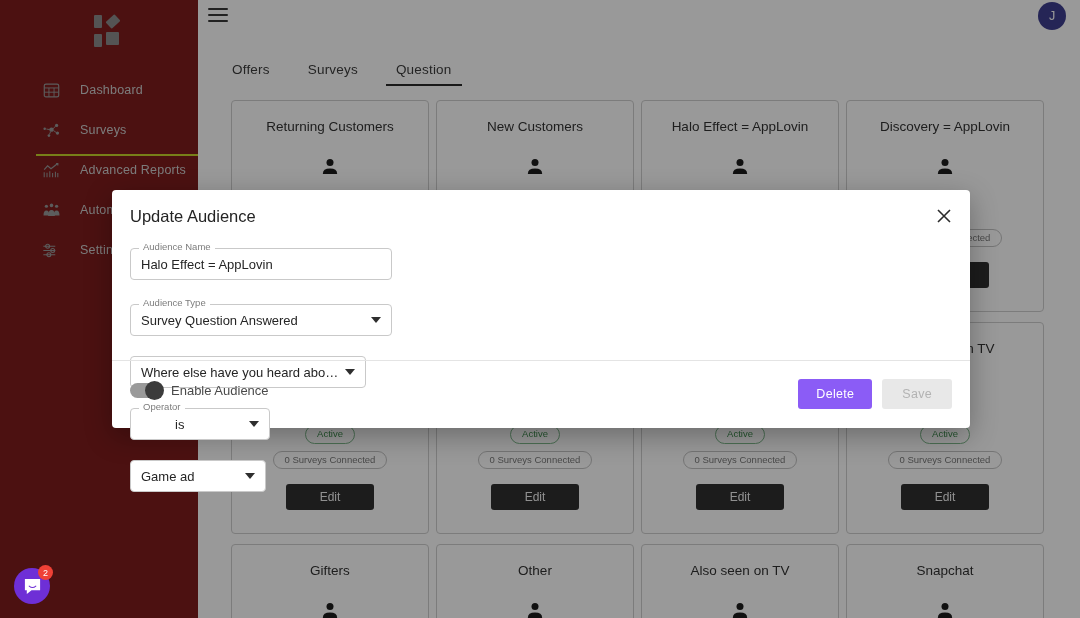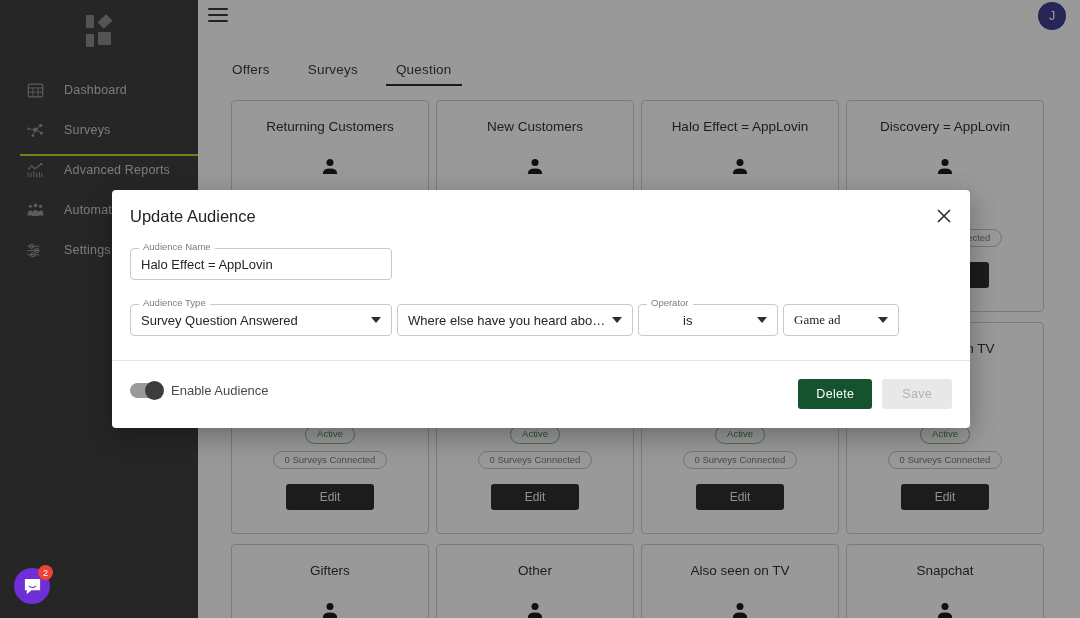--- a/index.html
+++ b/index.html
@@ -15,8 +15,9 @@
   .sidebar {
     position: absolute; left: 0; top: 0;
     width: 198px; height: 618px;
-    background: #404040;
+    background: #7f1d1d;
     z-index: 5;
+    padding-left: 16px;
   }
   .logo-wrap {
     height: 62px; display: flex; align-items: center; justify-content: center;

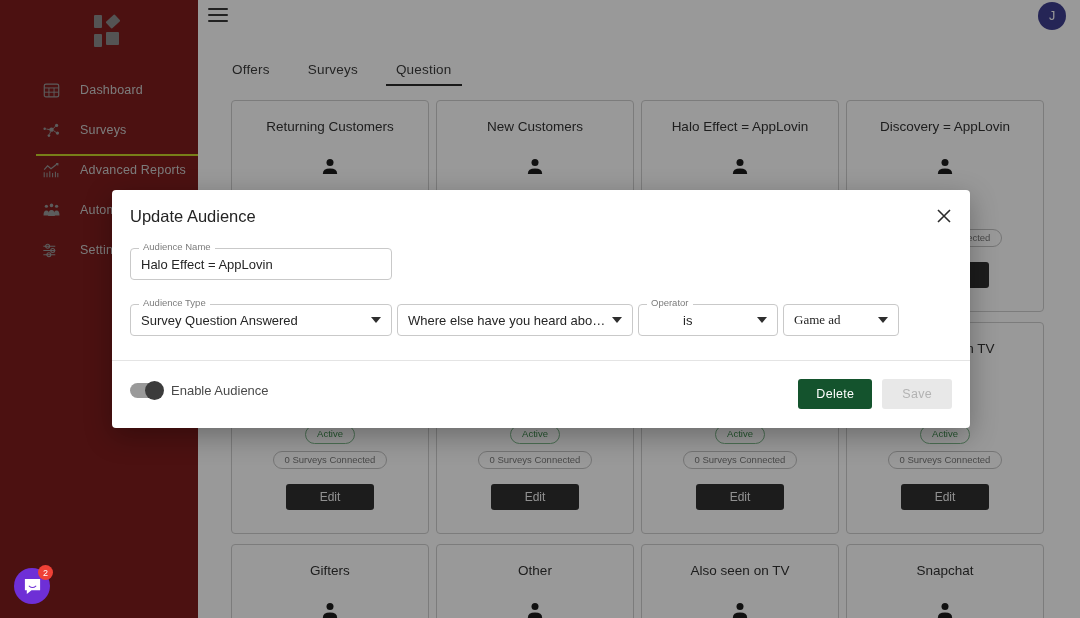--- a/index.html
+++ b/index.html
@@ -192,7 +192,7 @@
   .field .value { white-space: nowrap; overflow: hidden; text-overflow: ellipsis; }
 
   .row1 { position: absolute; left: 18px; top: 12px; width: 262px; }
-  .row2 { position: absolute; left: 18px; top: 68px; display: flex; gap: 5px; }
+  .row2 { position: absolute; left: 18px; top: 68px; display: flex; gap: 20px; flex-direction: column; }
   .sel-type { width: 262px; }
   .sel-question { width: 236px; text-align: right; }
   .sel-operator { width: 140px; padding-left: 44px; }

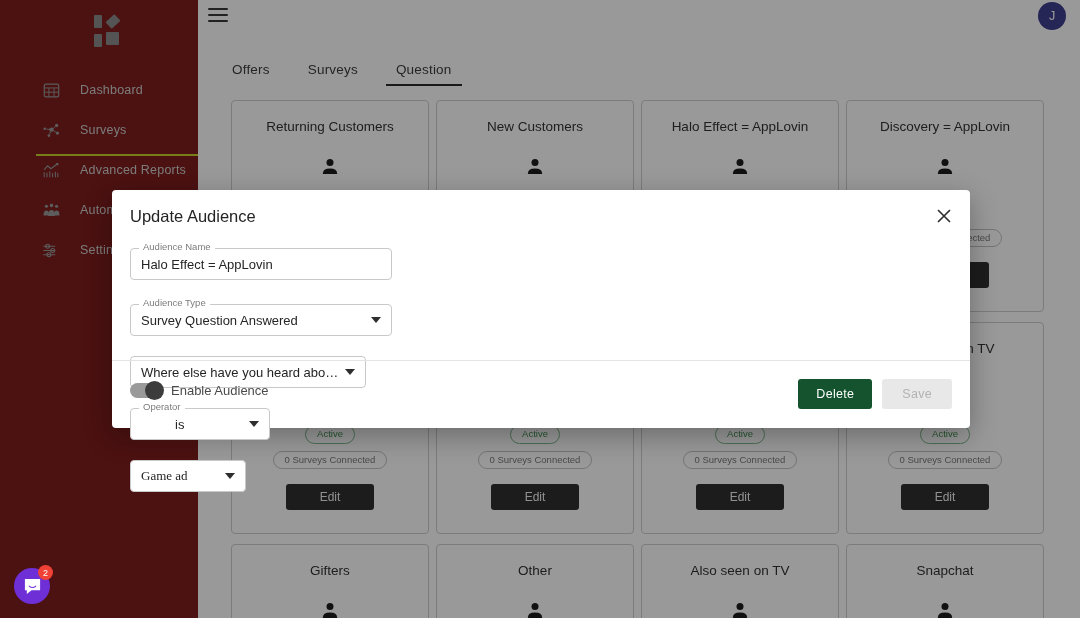--- a/index.html
+++ b/index.html
@@ -226,7 +226,7 @@
     display: flex; gap: 10px; align-items: center;
   }
   .btn-delete {
-    background: #14532d; color: #ffffff;
+    background: #8b5cf6; color: #ffffff;
     border: none; border-radius: 3px;
     font-family: inherit; font-size: 12.5px;
     padding: 8px 18px; cursor: pointer;

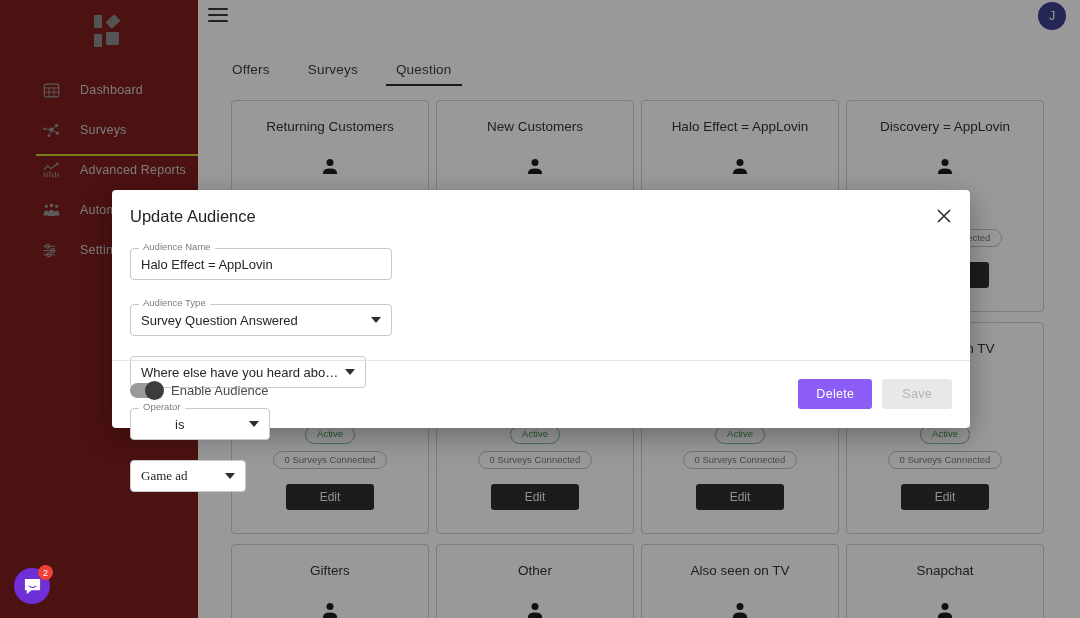--- a/index.html
+++ b/index.html
@@ -196,7 +196,7 @@
   .sel-type { width: 262px; }
   .sel-question { width: 236px; text-align: right; }
   .sel-operator { width: 140px; padding-left: 44px; }
-  .sel-value { width: 116px; font-family: Liberation Serif, serif; }
+  .sel-value { width: 136px; }
 
   .modal-divider {
     position: absolute; left: 0; top: 170px; width: 858px; height: 1px;

